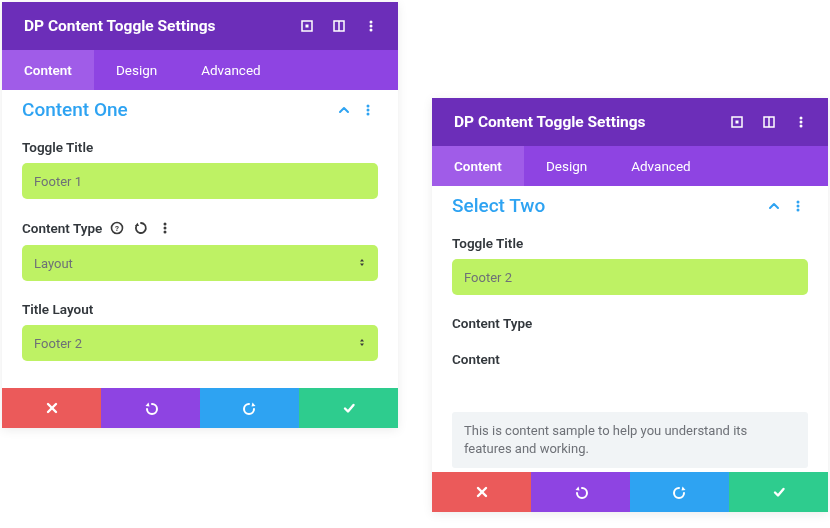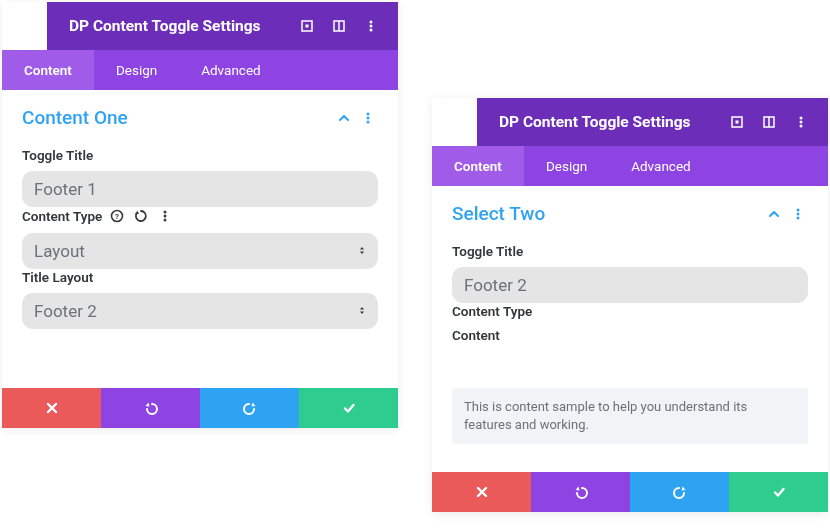--- a/index.html
+++ b/index.html
@@ -8,7 +8,7 @@
   .panel-a { left: 2px; top: 2px; width: 396px; height: 426px; }
   .panel-b { left: 432px; top: 98px; width: 396px; height: 414px; }
 
-  .titlebar { background: #6c2eb9; color: #fff; display: flex; align-items: center; height: 48px; padding: 0 14px 0 22px; font-weight: 700; font-size: 15.5px; margin-left: 45px; }
+  .titlebar { background: #6c2eb9; color: #fff; display: flex; align-items: center; height: 48px; padding: 0 14px 0 22px; font-weight: 700; font-size: 15.5px; }
   .titlebar .spacer { flex: 1; }
   .titlebar .hicon { width: 26px; height: 26px; display: flex; align-items: center; justify-content: center; cursor: pointer; margin-left: 6px; }
   .titlebar svg { display: block; }

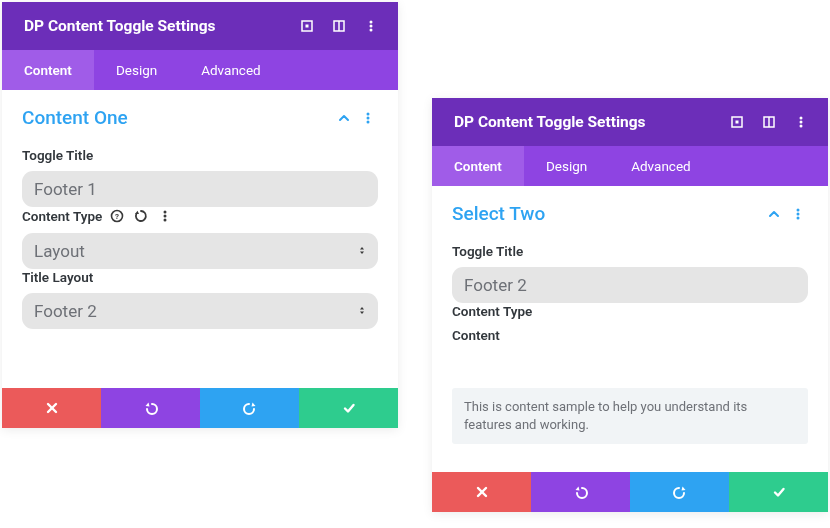--- a/index.html
+++ b/index.html
@@ -17,7 +17,7 @@
   .tab { color: #fff; font-size: 13.5px; display: flex; align-items: center; justify-content: center; padding: 0 22px; cursor: pointer; }
   .tab.active { background: #a05ce8; font-weight: 600; }
 
-  .body { padding: 16px 20px 10px 20px; background: #fff; }
+  .body { padding: 8px 20px 10px 20px; background: #fff; }
 
   .section-head { display: flex; align-items: center; margin-bottom: 18px; }
   .section-title { color: #2ea3f2; font-size: 19px; font-weight: 500; flex: 1; }

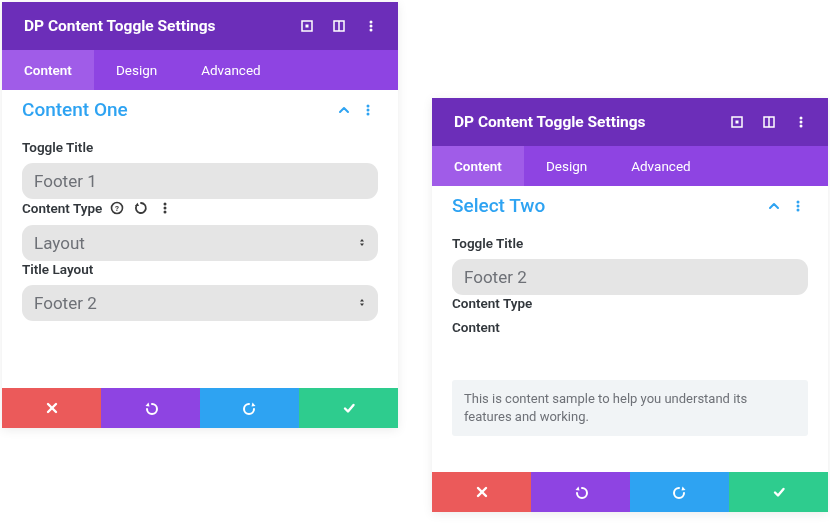--- a/index.html
+++ b/index.html
@@ -23,7 +23,7 @@
   .section-title { color: #2ea3f2; font-size: 19px; font-weight: 500; flex: 1; }
   .section-head .sicon { width: 20px; height: 20px; display: flex; align-items: center; justify-content: center; cursor: pointer; margin-left: 4px; color: #2ea3f2; }
 
-  .field { }
+  .field { margin-bottom: 20px; }
   .label-row { display: flex; align-items: center; margin-bottom: 8px; }
   .label { font-size: 13.5px; font-weight: 600; color: #32373c; }
   .label-row .licon { width: 18px; height: 18px; display: flex; align-items: center; justify-content: center; cursor: pointer; margin-left: 6px; }

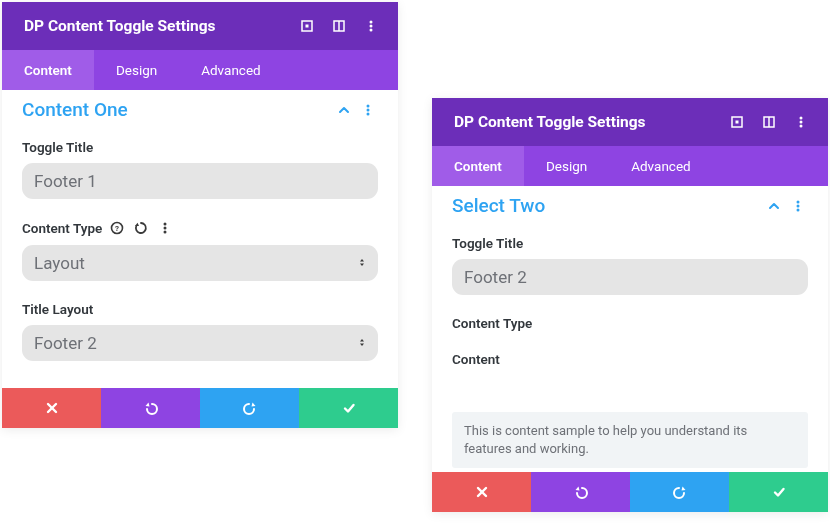--- a/index.html
+++ b/index.html
@@ -28,7 +28,7 @@
   .label { font-size: 13.5px; font-weight: 600; color: #32373c; }
   .label-row .licon { width: 18px; height: 18px; display: flex; align-items: center; justify-content: center; cursor: pointer; margin-left: 6px; }
 
-  .input { background: #e5e5e5; border: none; width: 100%; height: 36px; padding: 0 12px; font-size: 17px; color: #6e7177; border-radius: 11px; }
+  .input { background: #bef264; border: none; width: 100%; height: 36px; padding: 0 12px; font-size: 13px; color: #6e7177; border-radius: 5px; }
   .select { position: relative; }
   .select .caret { position: absolute; right: 10px; top: 50%; transform: translateY(-50%); pointer-events: none; color: #3a3a3a; }
   .textarea { background: #f1f4f6; border: none; width: 100%; padding: 10px 12px; font-size: 13px; color: #6e7177; border-radius: 3px; line-height: 1.4; resize: none; display: block; margin-top: 45px; }

